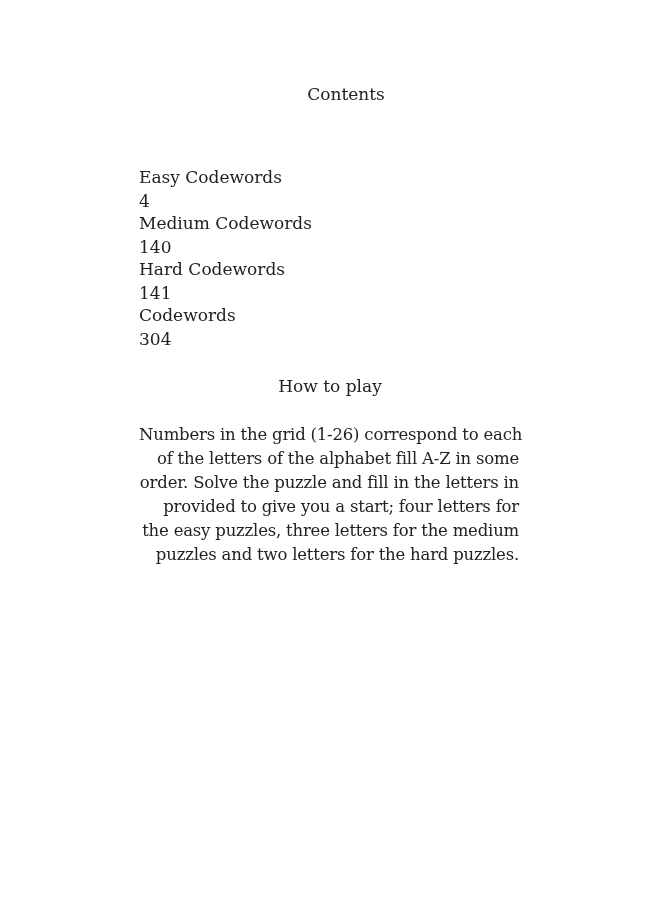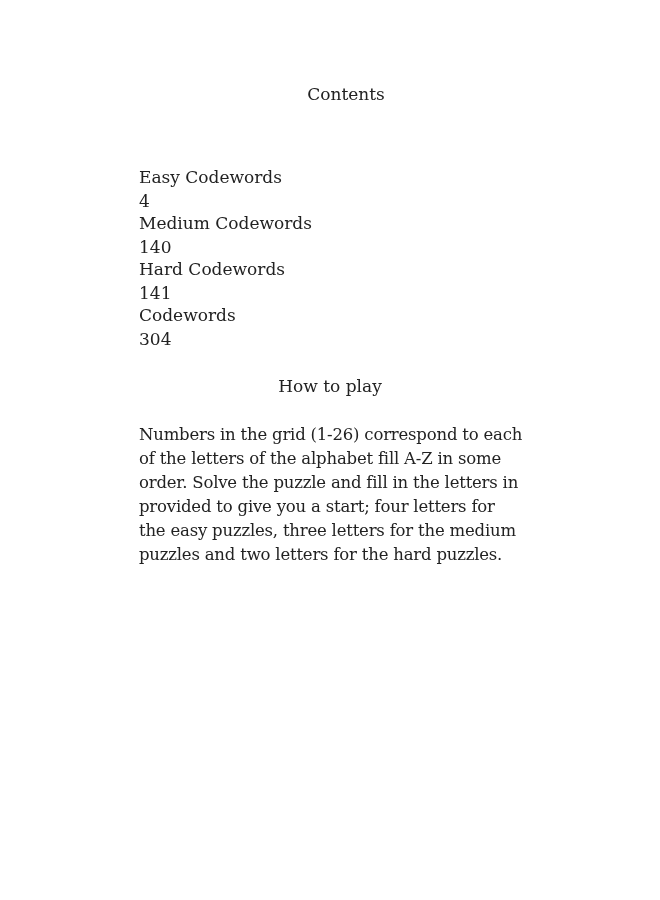--- a/index.html
+++ b/index.html
@@ -9,7 +9,7 @@
   .toc { position: absolute; top: 166px; left: 139px; width: 382px; }
   .toc-row { display: flex; justify-content: space-between; height: 46px; font-size: 17px; line-height: 22px; flex-direction: column; }
   .howto-title { position: absolute; top: 376px; left: 0; width: 660px; text-align: center; font-size: 17px; }
-  .howto-body { position: absolute; top: 423px; left: 139px; width: 380px; font-size: 16.5px; line-height: 24px; letter-spacing: -0.2px; }
+  .howto-body { position: absolute; top: 423px; left: 139px; width: 380px; font-size: 16.5px; line-height: 24px; letter-spacing: -0.2px; text-align: right; }
   .line { display: block; white-space: nowrap; }
 </style>
 </head>

